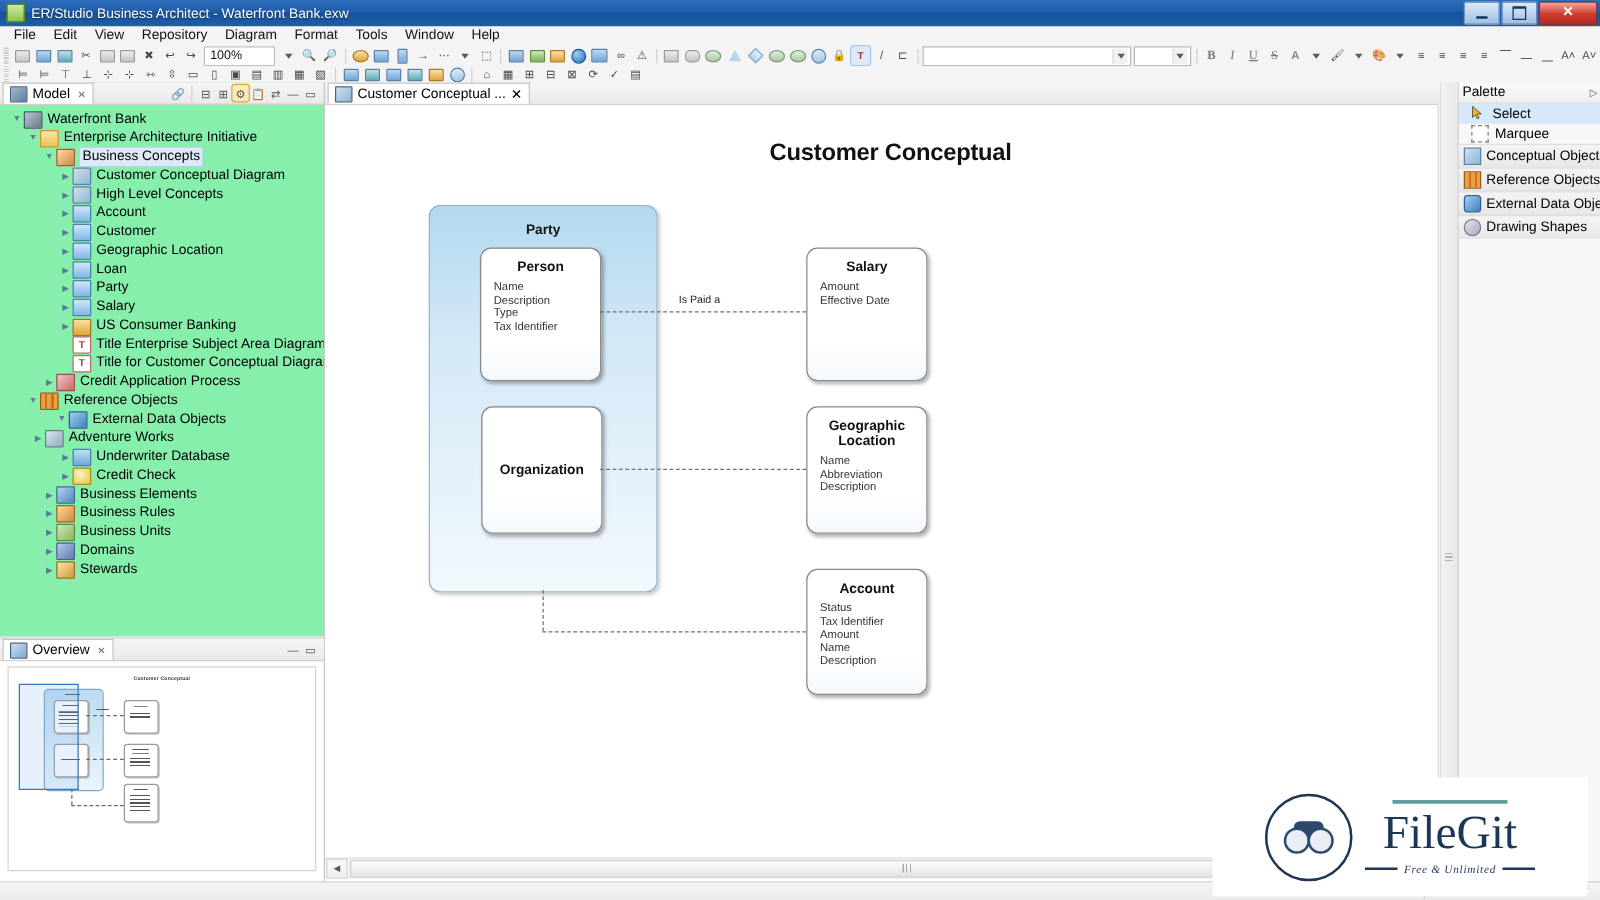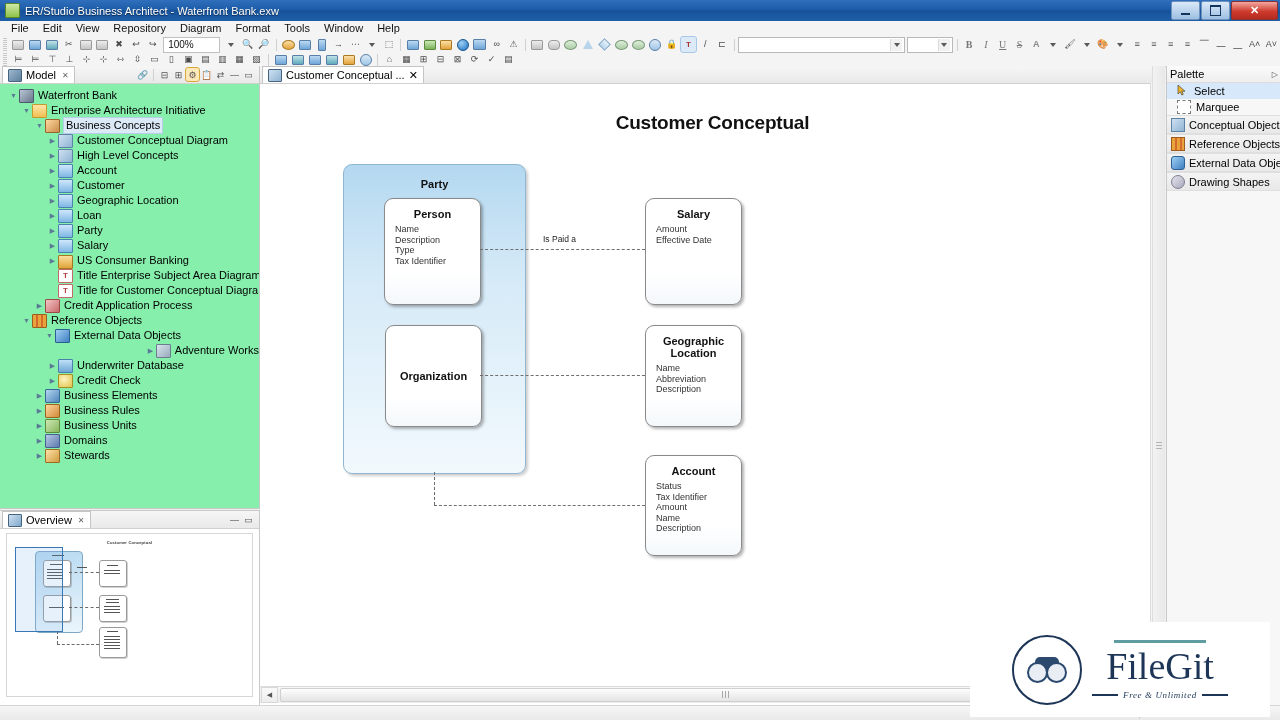--- a/index.html
+++ b/index.html
@@ -583,7 +583,7 @@
           <span class="ico ic-ext"></span>
           <span class="lbl">External Data Objects</span>
         </div>
-        <div class="tnode" style="padding-left: 47px; justify-content: flex-end;">
+        <div class="tnode" style="padding-left: 25px;">
           <span class="arrow">▶</span>
           <span class="ico ic-adv"></span>
           <span class="lbl">Adventure Works</span>

